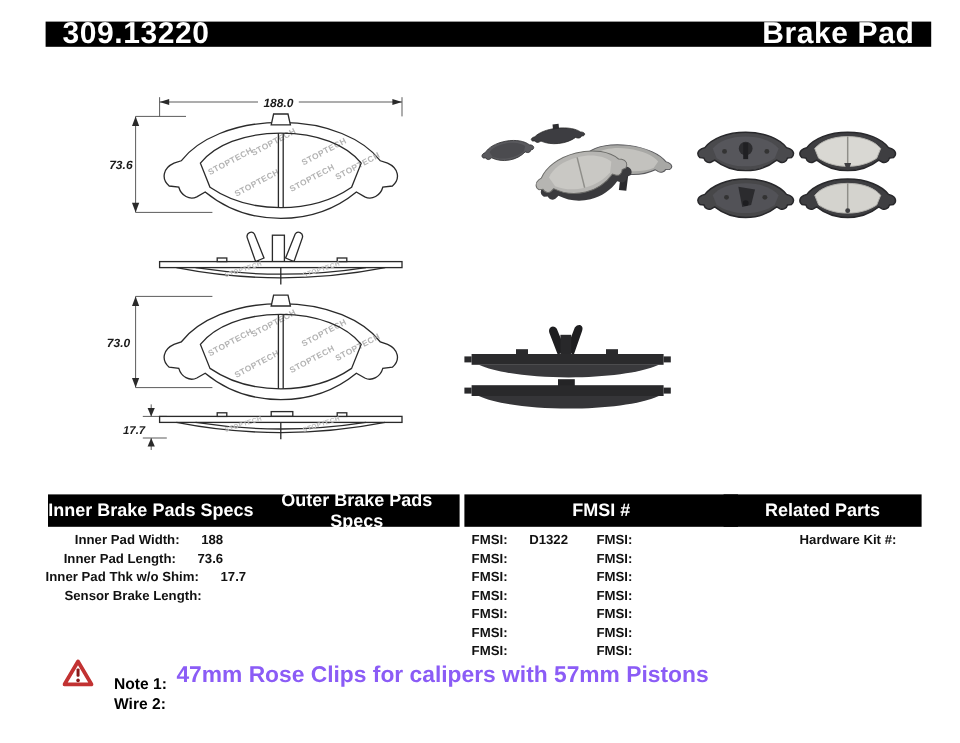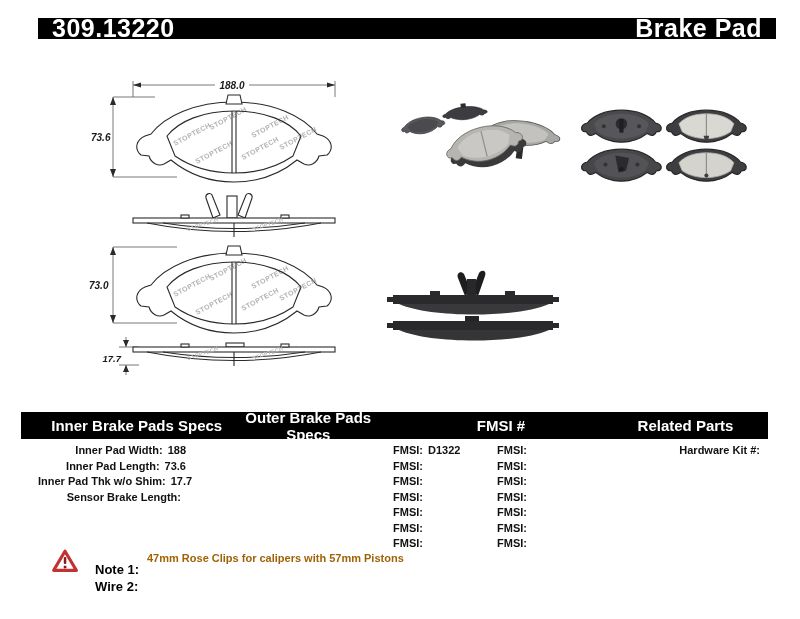--- a/index.html
+++ b/index.html
@@ -18,7 +18,7 @@
   
   .tbar{position:absolute;top:412px;height:27px;background:#000;color:#fff;display:flex;
         align-items:center;font-weight:bold;font-size:15px;}
-  #bar-specs{left:21px;width:343px;padding-left:30px;}
+  #bar-specs{left:40px;width:343px;}
   #bar-specs span{flex:1;text-align:center;}
   #bar-fmsi{left:387px;width:228px;justify-content:center;}
   #bar-related{left:603px;width:165px;justify-content:center;}

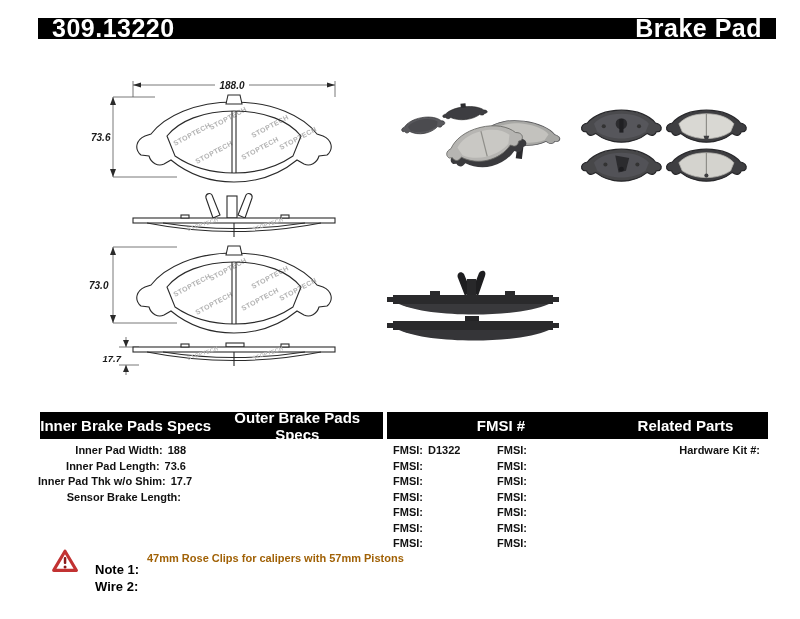--- a/index.html
+++ b/index.html
@@ -30,7 +30,7 @@
   #fmsi-col1{left:393px;width:100px;text-align:left;}
   #fmsi-col2{left:497px;width:95px;text-align:left;}
   #related-col{left:605px;width:160px;text-align:right;}
-  .val{margin-left:5px;}
+  .val{margin-left:18px;}
 
   
   .note-label{position:absolute;left:95px;font-size:13px;font-weight:bold;color:#000;margin-top:10px;}

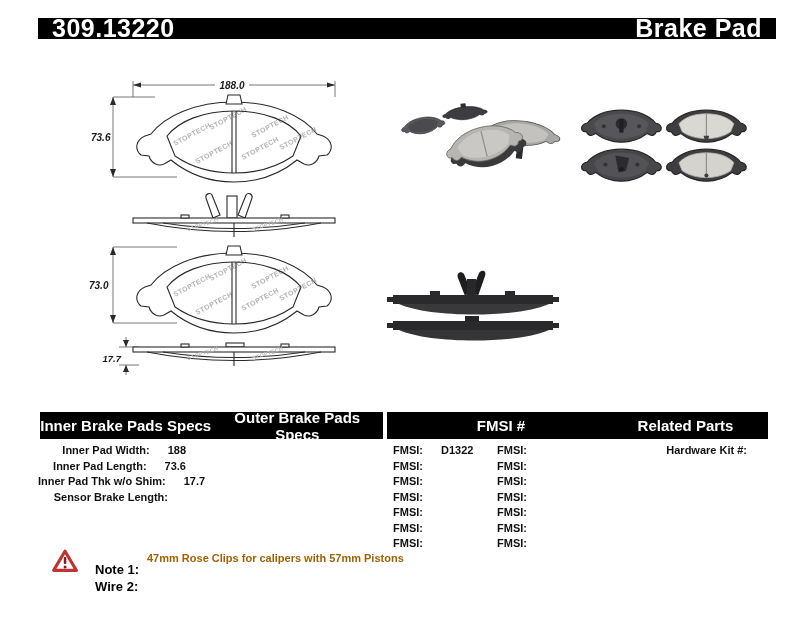--- a/index.html
+++ b/index.html
@@ -34,7 +34,7 @@
 
   
   .note-label{position:absolute;left:95px;font-size:13px;font-weight:bold;color:#000;margin-top:10px;}
-  .note-text{position:absolute;left:147px;font-size:11px;font-weight:bold;color:#a16207;}
+  .note-text{position:absolute;left:147px;font-size:19px;font-weight:bold;color:#8b5cf6;}
   #note1-label,#note1-text{top:552px;}
   #note2-label,#note2-text{top:569px;}
   .warn{position:absolute;left:52px;top:549px;}

